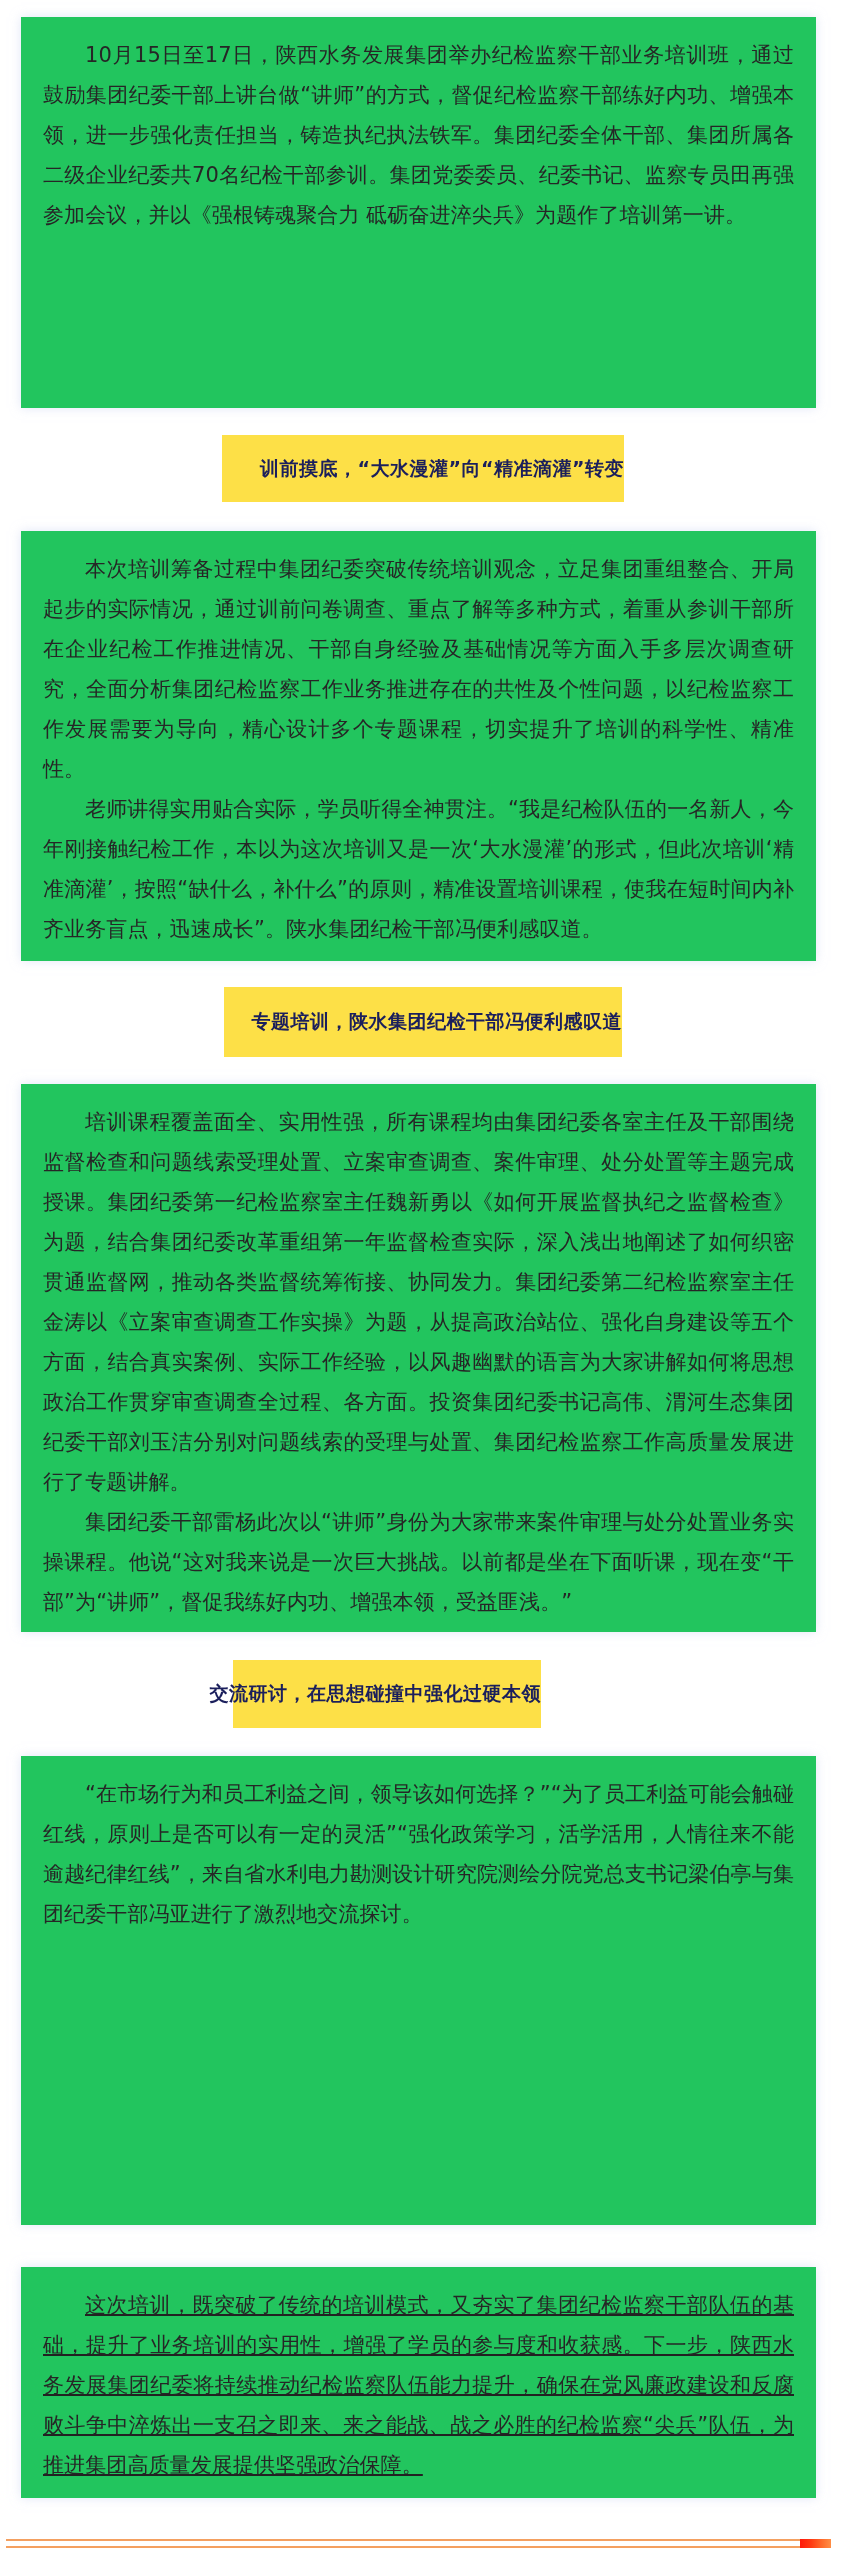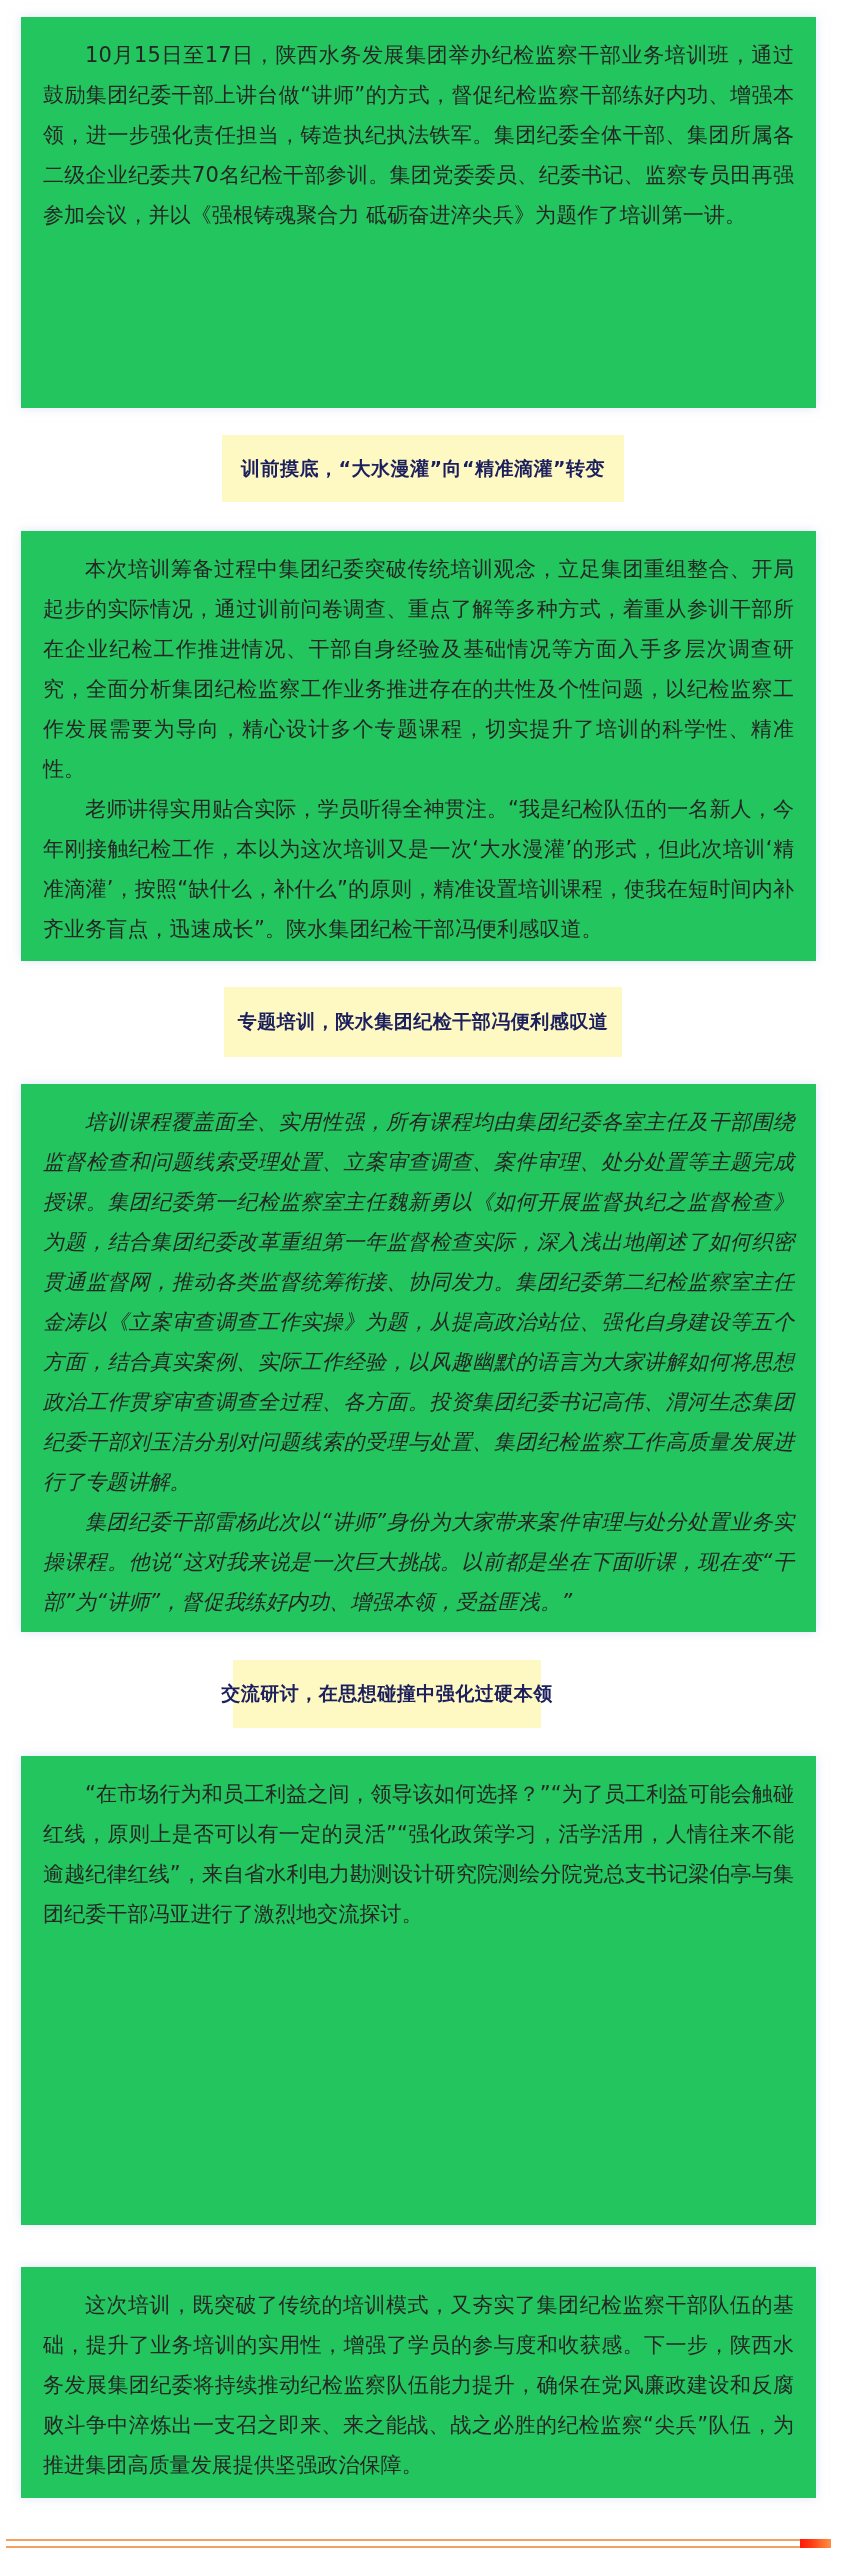--- a/index.html
+++ b/index.html
@@ -21,8 +21,8 @@
   }
   .section-title {
     position: absolute; box-sizing: border-box;
-    background: #fef9c3;
-    display: flex; align-items: center; justify-content: center;
+    background: #fde047;
+    display: flex; align-items: center; justify-content: flex-end;
     font-weight: bold; font-size: 19px; color: #1b1f5c;
     letter-spacing: 0.5px; white-space: nowrap;
   }

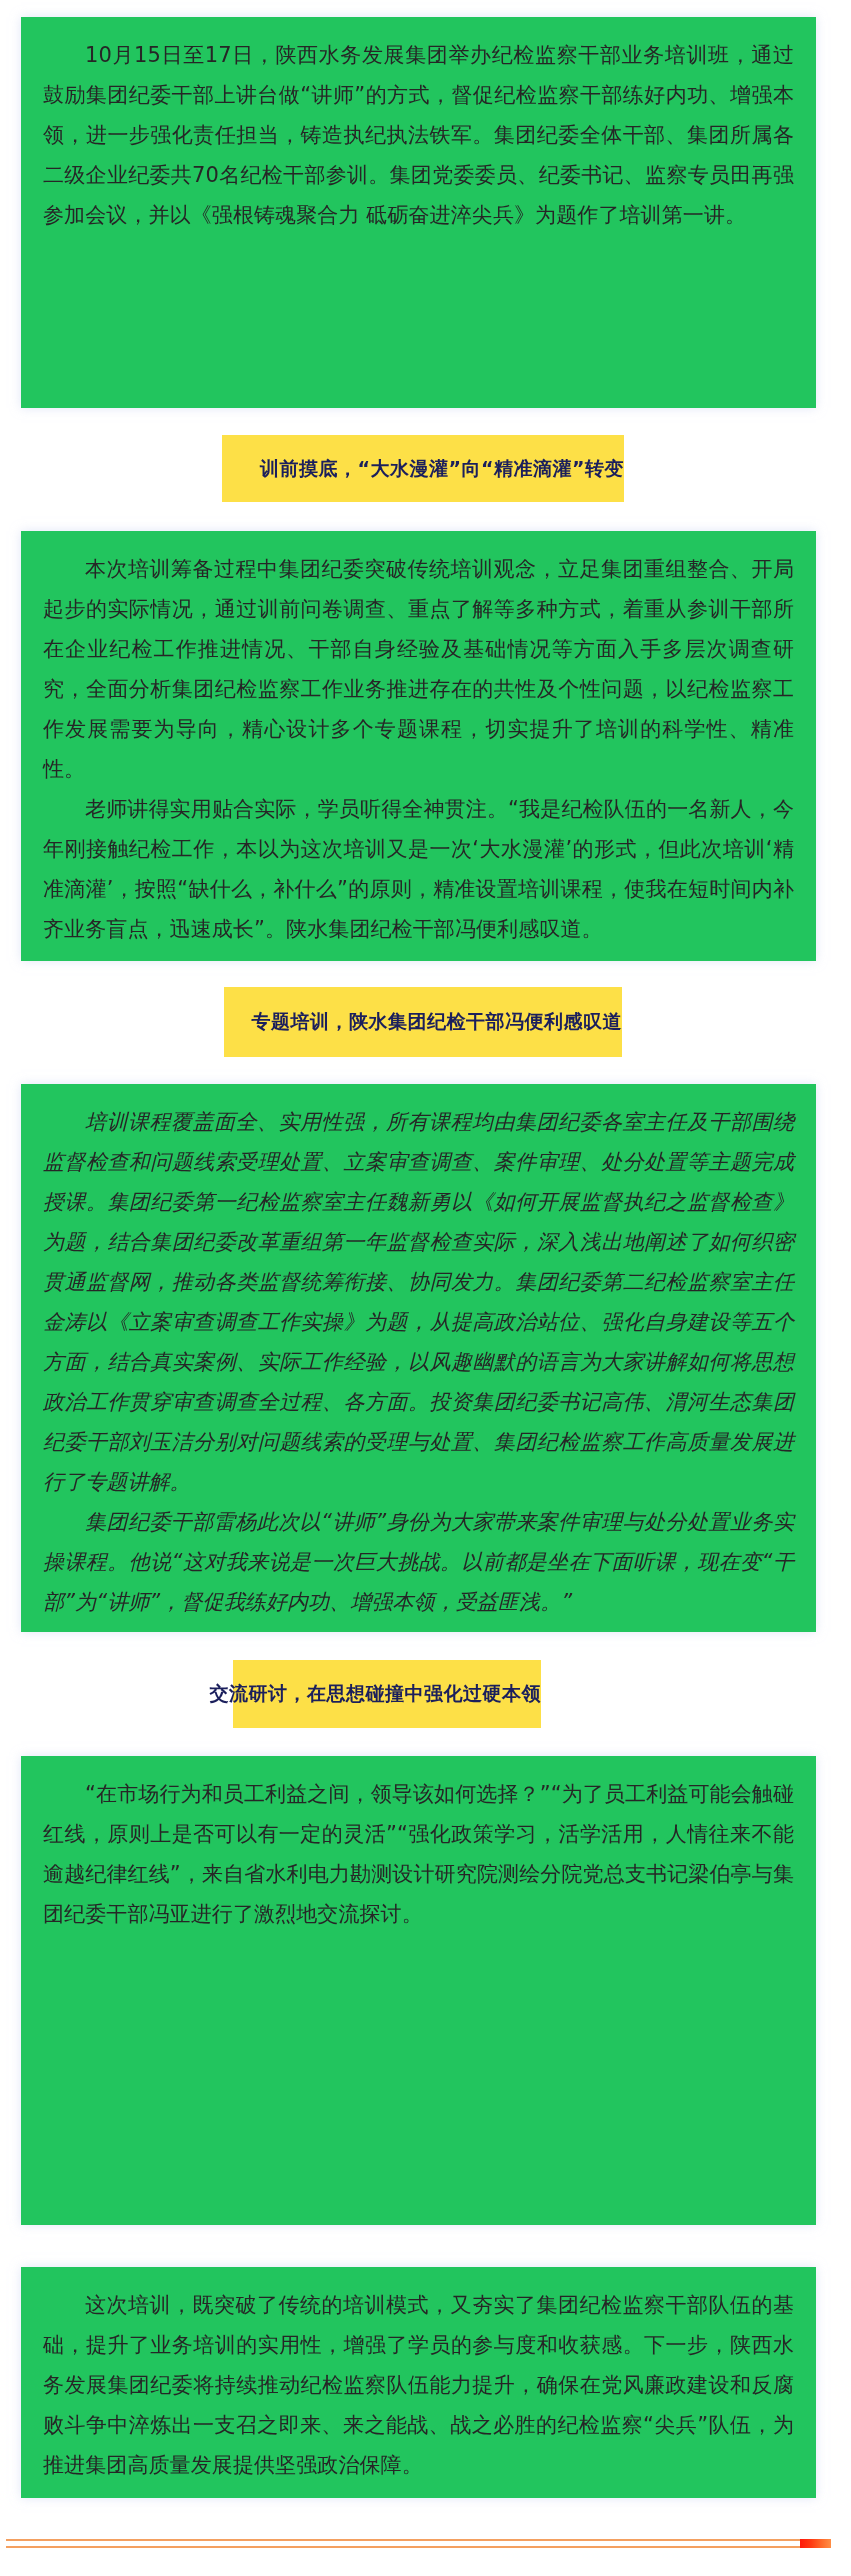--- a/index.html
+++ b/index.html
@@ -52,7 +52,7 @@
 <div class="section-title" style="top:987px; left:224px; width:398px; height:70px;">
   <span>专题培训，陕水集团纪检干部冯便利感叹道</span>
 </div>
-<div class="card" style="top:1084px; height:548px;font-style:italic;">
+<div class="card" style="top:1084px; height:548px;">
   <p>培训课程覆盖面全、实用性强，所有课程均由集团纪委各室主任及干部围绕监督检查和问题线索受理处置、立案审查调查、案件审理、处分处置等主题完成授课。集团纪委第一纪检监察室主任魏新勇以《如何开展监督执纪之监督检查》为题，结合集团纪委改革重组第一年监督检查实际，深入浅出地阐述了如何织密贯通监督网，推动各类监督统筹衔接、协同发力。集团纪委第二纪检监察室主任金涛以《立案审查调查工作实操》为题，从提高政治站位、强化自身建设等五个方面，结合真实案例、实际工作经验，以风趣幽默的语言为大家讲解如何将思想政治工作贯穿审查调查全过程、各方面。投资集团纪委书记高伟、渭河生态集团纪委干部刘玉洁分别对问题线索的受理与处置、集团纪检监察工作高质量发展进行了专题讲解。</p>
   <p>集团纪委干部雷杨此次以“讲师”身份为大家带来案件审理与处分处置业务实操课程。他说“这对我来说是一次巨大挑战。以前都是坐在下面听课，现在变“干部”为“讲师”，督促我练好内功、增强本领，受益匪浅。”</p>
 </div>

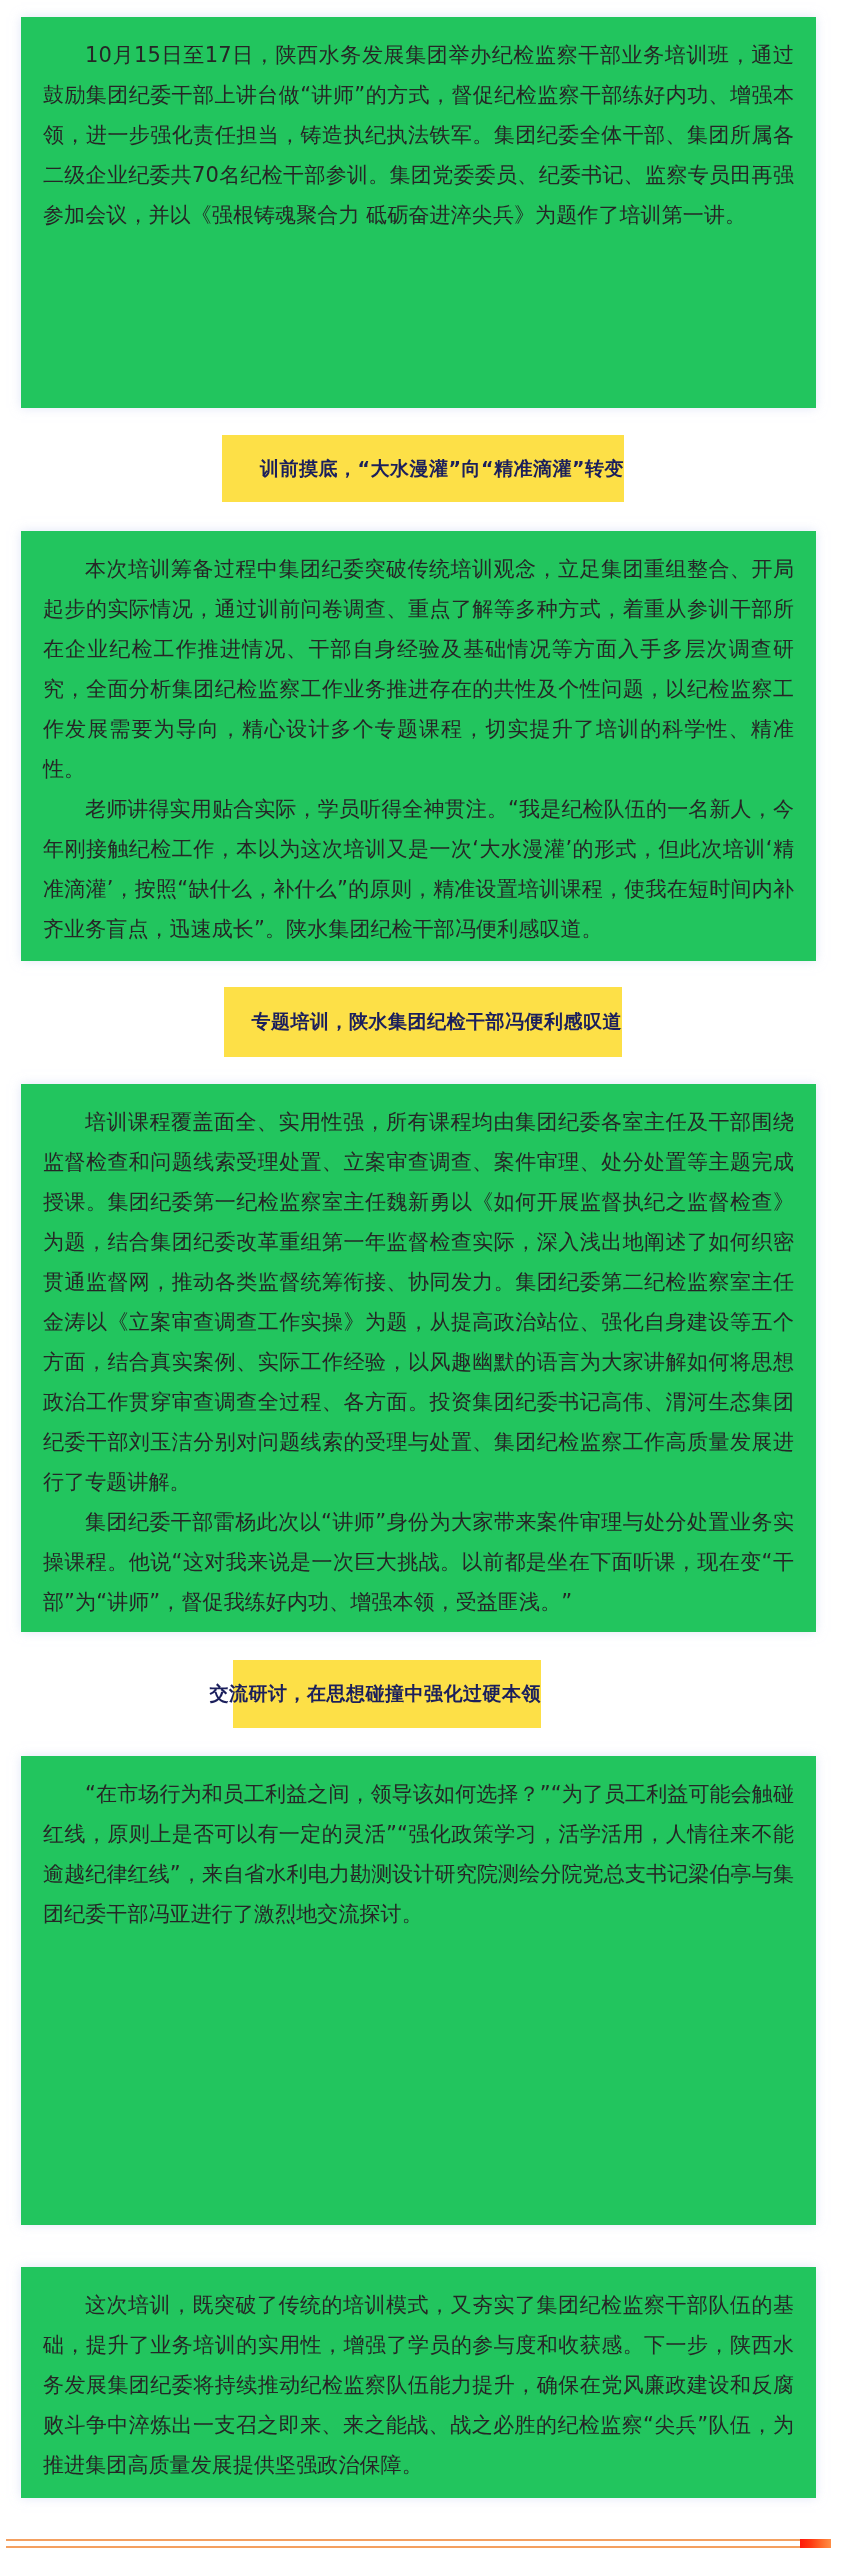--- a/index.html
+++ b/index.html
@@ -64,7 +64,7 @@
   <p>“在市场行为和员工利益之间，领导该如何选择？”“为了员工利益可能会触碰红线，原则上是否可以有一定的灵活”“强化政策学习，活学活用，人情往来不能逾越纪律红线”，来自省水利电力勘测设计研究院测绘分院党总支书记梁伯亭与集团纪委干部冯亚进行了激烈地交流探讨。</p>
 </div>
 
-<div class="card" style="top:2267px; height:231px;">
+<div class="card" style="top:2267px; height:231px;text-decoration:underline;">
   <p>这次培训，既突破了传统的培训模式，又夯实了集团纪检监察干部队伍的基础，提升了业务培训的实用性，增强了学员的参与度和收获感。下一步，陕西水务发展集团纪委将持续推动纪检监察队伍能力提升，确保在党风廉政建设和反腐败斗争中淬炼出一支召之即来、来之能战、战之必胜的纪检监察“尖兵”队伍，为推进集团高质量发展提供坚强政治保障。</p>
 </div>
 

